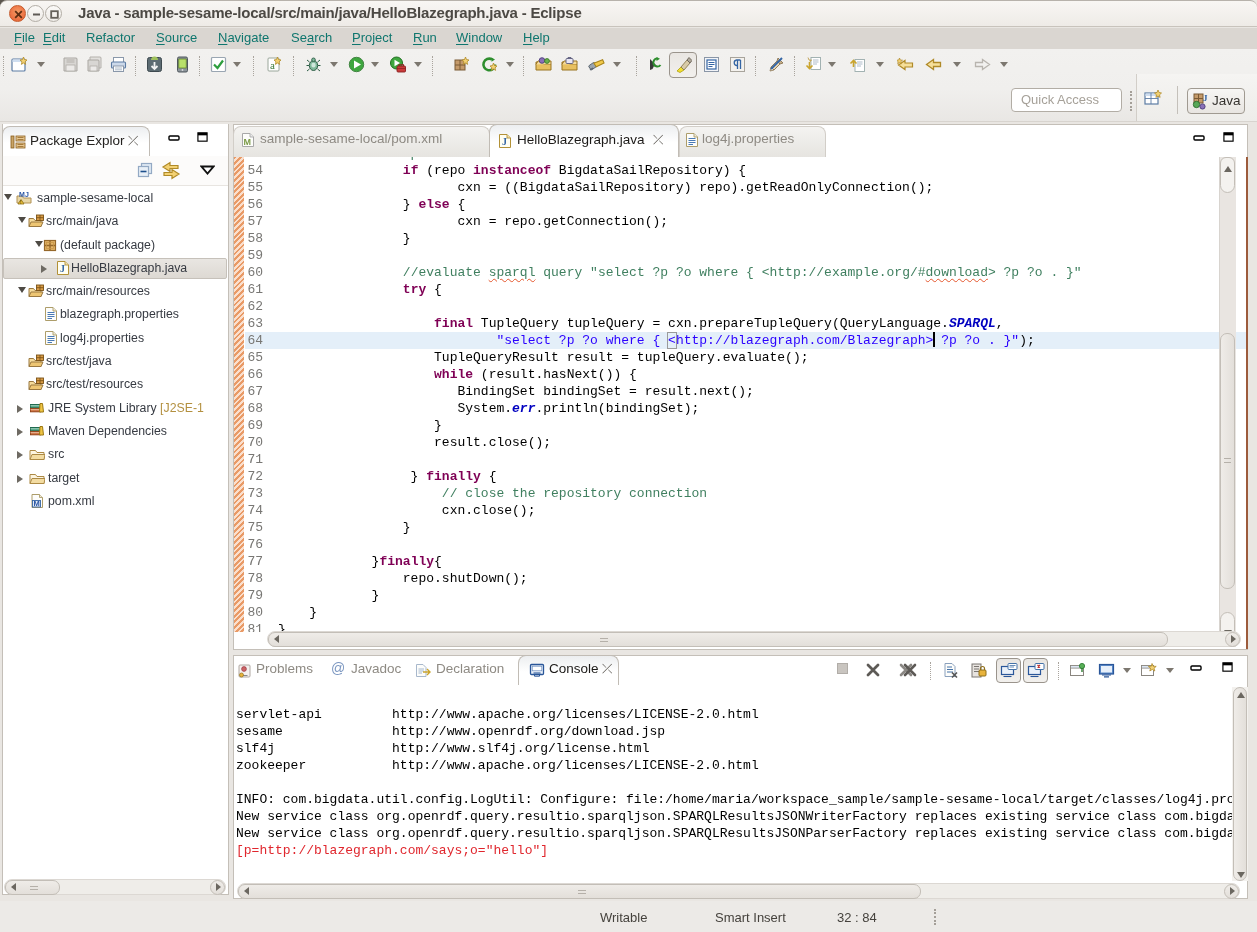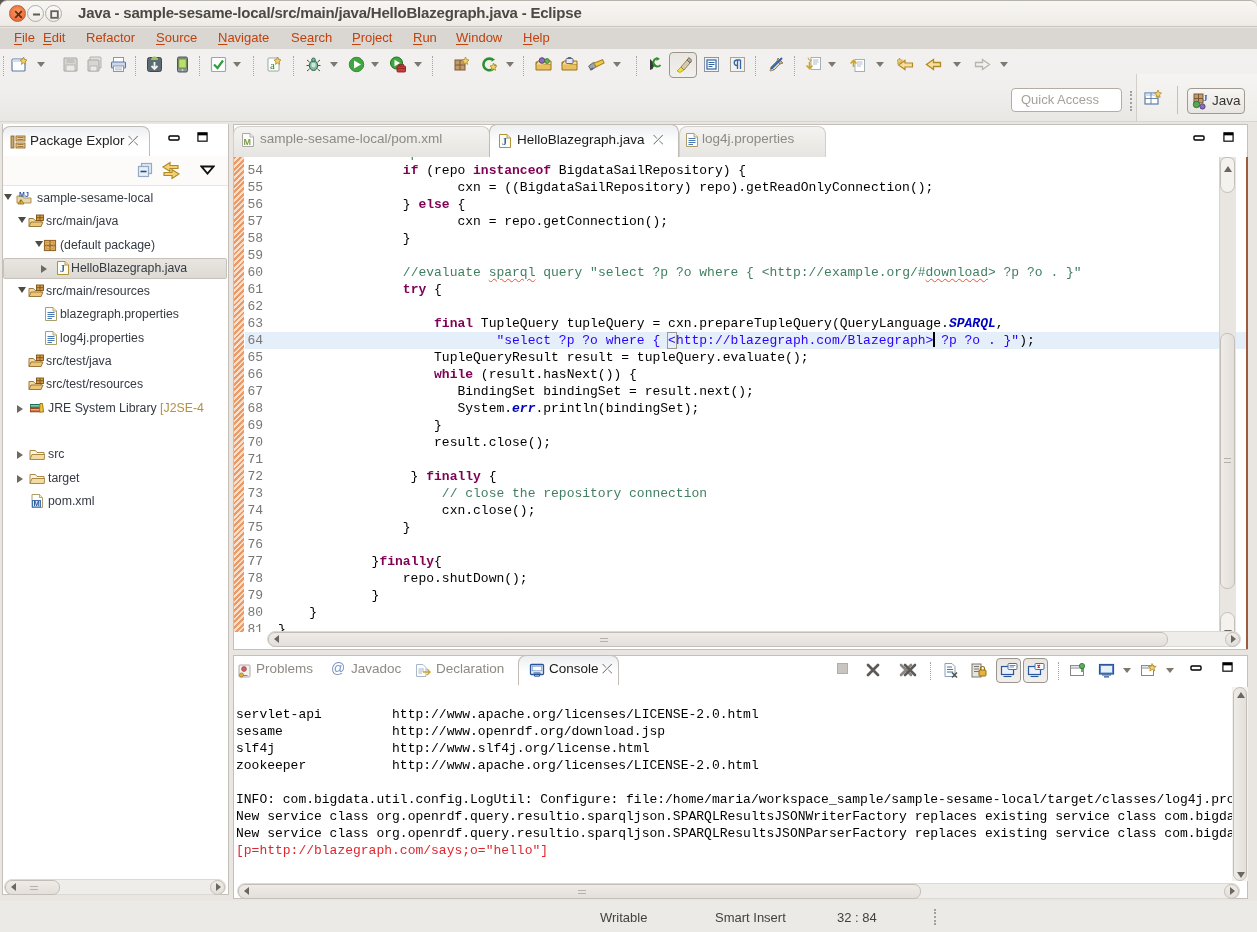--- a/index.html
+++ b/index.html
@@ -22,7 +22,7 @@
 
 
 #menubar { left:0; top:28px; width:1257px; height:21px; background:#dad6d1; }
-.mitem { position:absolute; top:30px; font-size:13px; color:#c2410c; }
+.mitem { position:absolute; top:30px; font-size:13px; color:#0f766e; }
 .mitem u { text-decoration:underline; text-underline-offset:2px; }
 
 

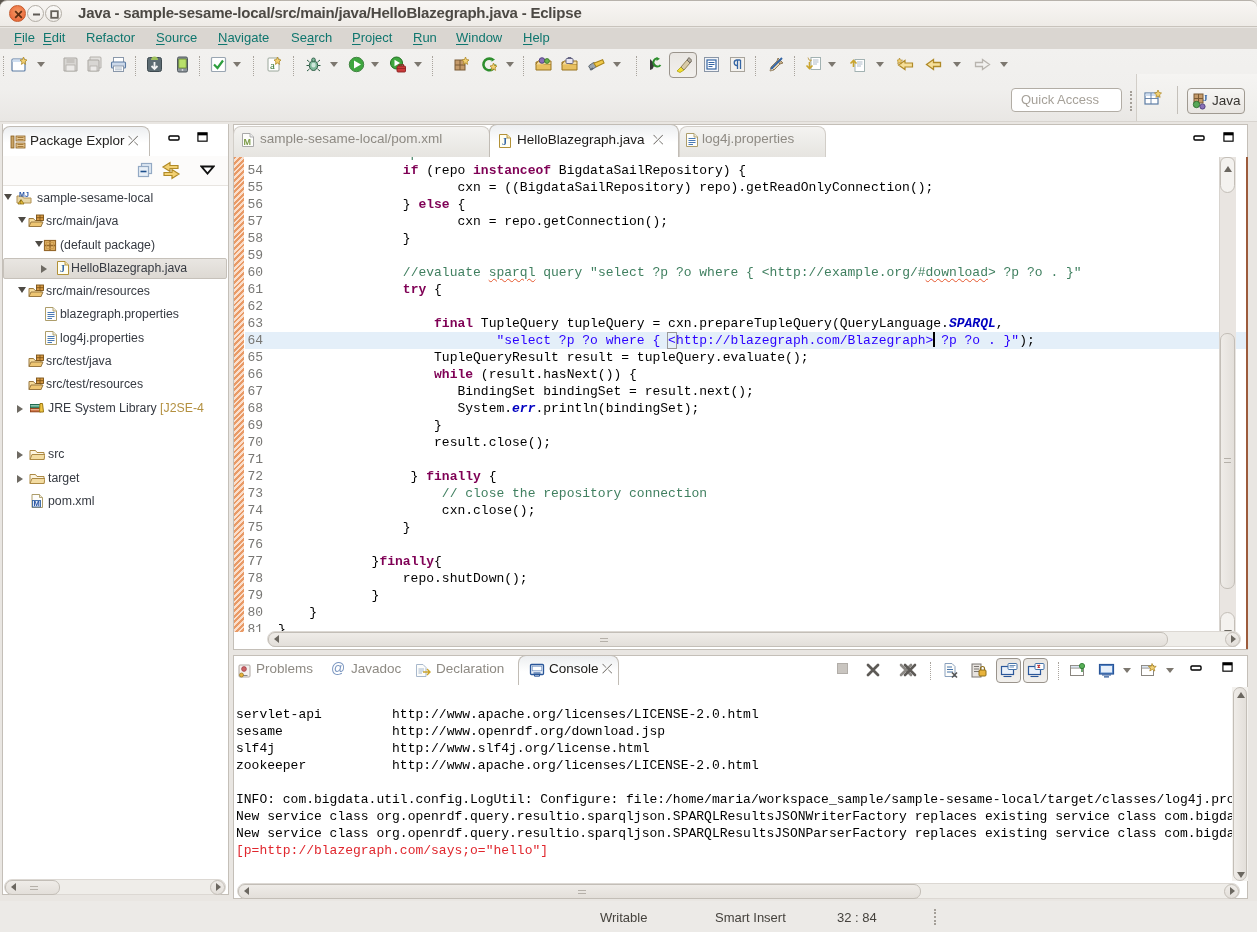--- a/index.html
+++ b/index.html
@@ -477,7 +477,7 @@
       <svg class="ticn" style="left:29px" viewBox="0 0 16 16">
           <use href="#i-lib"></use>
         </svg>
-      <span style="position:absolute;left:48px">JRE System Library <span style="color:#b39040">[J2SE-4</span></span>
+      <span style="position:absolute;left:48px">JRE System Library <span style="color:#b39040">[J2SE-1</span></span>
     </div>
     <div class="trow" style="left:0;top:443px;width:224px">
       <span class="tw twe" style="left:17px"></span>

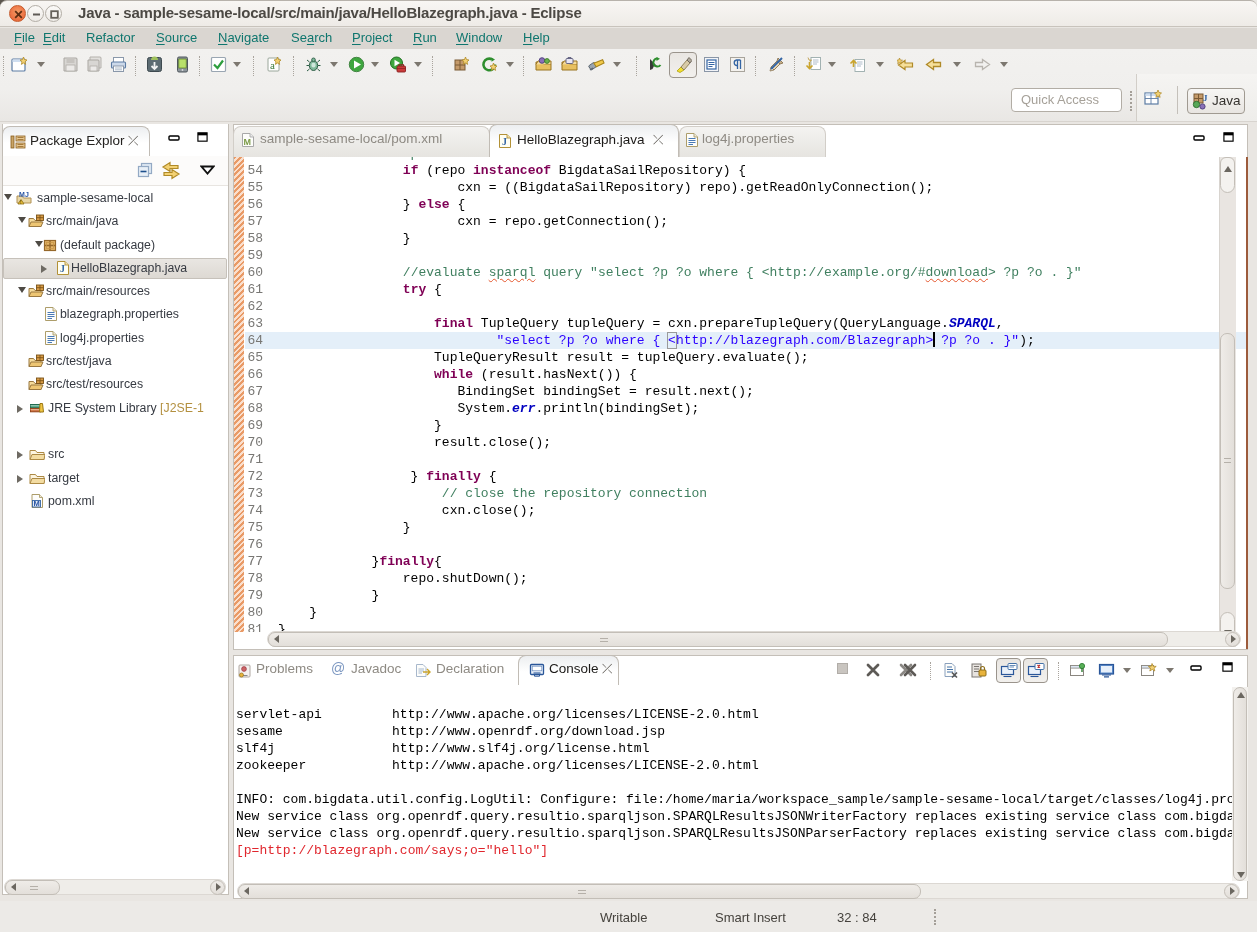--- a/index.html
+++ b/index.html
@@ -478,6 +478,13 @@
           <use href="#i-lib"></use>
         </svg>
       <span style="position:absolute;left:48px">JRE System Library <span style="color:#b39040">[J2SE-1</span></span>
+    </div>
+    <div class="trow" style="left:0;top:420px;width:224px">
+      <span class="tw twe" style="left:17px"></span>
+      <svg class="ticn" style="left:29px" viewBox="0 0 16 16">
+          <use href="#i-lib"></use>
+        </svg>
+      <span style="position:absolute;left:48px">Maven Dependencies</span>
     </div>
     <div class="trow" style="left:0;top:443px;width:224px">
       <span class="tw twe" style="left:17px"></span>

